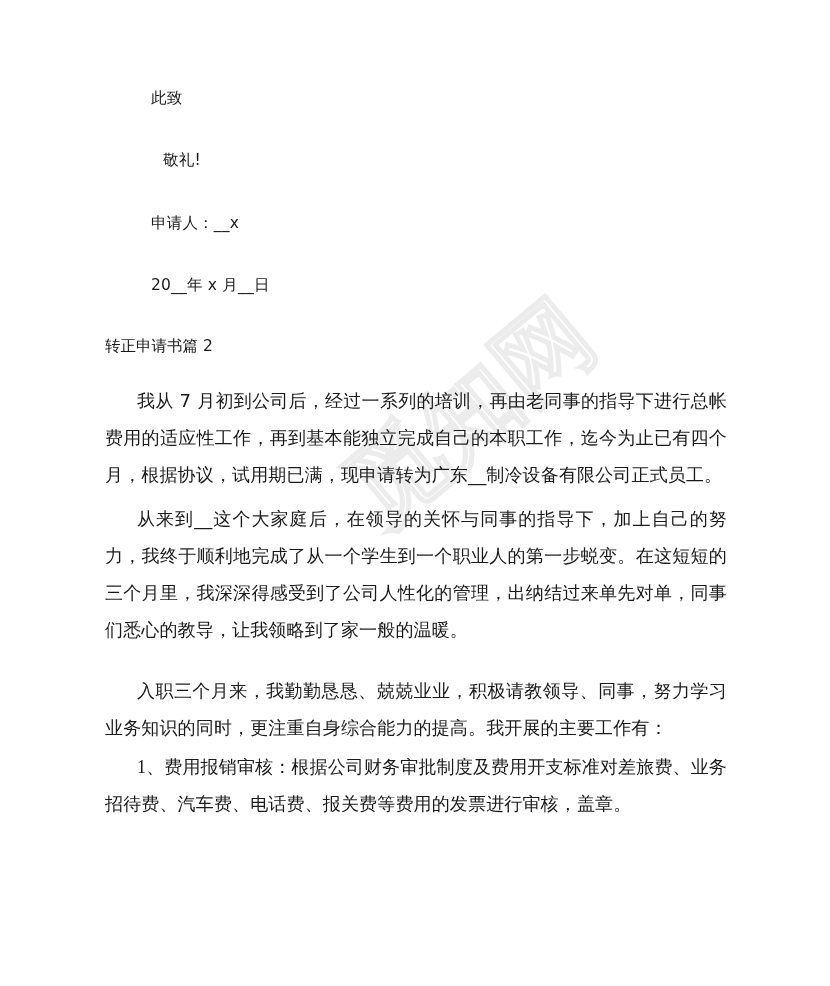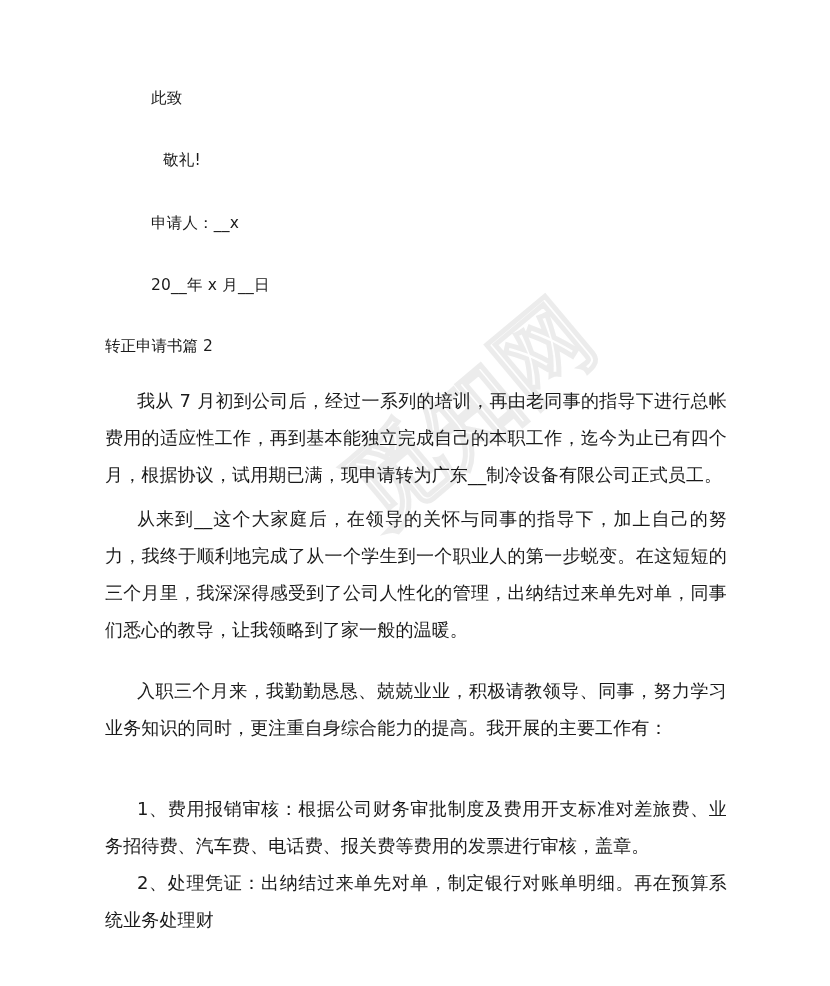--- a/index.html
+++ b/index.html
@@ -47,7 +47,7 @@
   <div class="para" style="top:382px;">我从 7 月初到公司后，经过一系列的培训，再由老同事的指导下进行总帐费用的适应性工作，再到基本能独立完成自己的本职工作，迄今为止已有四个月，根据协议，试用期已满，现申请转为广东__制冷设备有限公司正式员工。</div>
   <div class="para" style="top:500px;">从来到__这个大家庭后，在领导的关怀与同事的指导下，加上自己的努力，我终于顺利地完成了从一个学生到一个职业人的第一步蜕变。在这短短的三个月里，我深深得感受到了公司人性化的管理，出纳结过来单先对单，同事们悉心的教导，让我领略到了家一般的温暖。</div>
   <div class="para" style="top:672px;">入职三个月来，我勤勤恳恳、兢兢业业，积极请教领导、同事，努力学习业务知识的同时，更注重自身综合能力的提高。我开展的主要工作有：</div>
-  <div class="para" style="top:790px;">1、费用报销审核：根据公司财务审批制度及费用开支标准对差旅费、业务招待费、汽车费、电话费、报关费等费用的发票进行审核，盖章。</div>
+  <div class="para" style="top:749px;font-family:Liberation Serif, serif;">1、费用报销审核：根据公司财务审批制度及费用开支标准对差旅费、业务招待费、汽车费、电话费、报关费等费用的发票进行审核，盖章。</div>
   <div class="para" style="top:864px;">2、处理凭证：出纳结过来单先对单，制定银行对账单明细。再在预算系统业务处理财</div>
 
 </div>

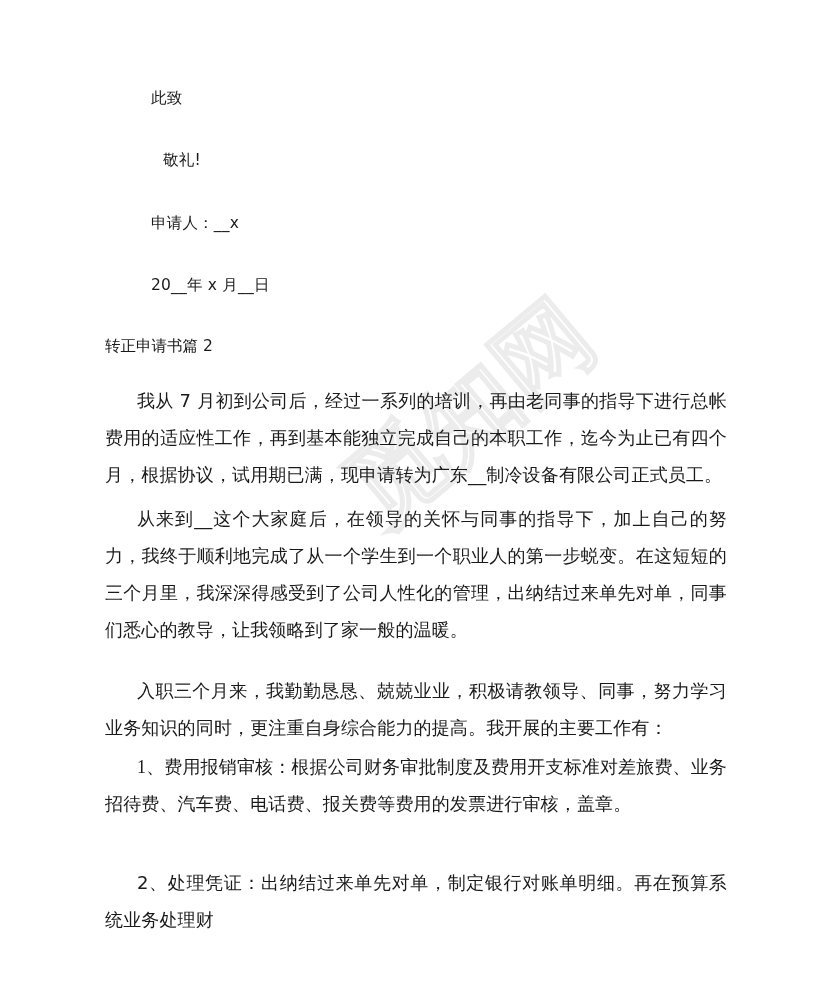--- a/index.html
+++ b/index.html
@@ -48,7 +48,6 @@
   <div class="para" style="top:500px;">从来到__这个大家庭后，在领导的关怀与同事的指导下，加上自己的努力，我终于顺利地完成了从一个学生到一个职业人的第一步蜕变。在这短短的三个月里，我深深得感受到了公司人性化的管理，出纳结过来单先对单，同事们悉心的教导，让我领略到了家一般的温暖。</div>
   <div class="para" style="top:672px;">入职三个月来，我勤勤恳恳、兢兢业业，积极请教领导、同事，努力学习业务知识的同时，更注重自身综合能力的提高。我开展的主要工作有：</div>
   <div class="para" style="top:749px;font-family:Liberation Serif, serif;">1、费用报销审核：根据公司财务审批制度及费用开支标准对差旅费、业务招待费、汽车费、电话费、报关费等费用的发票进行审核，盖章。</div>
-  <div class="para" style="top:864px;">2、处理凭证：出纳结过来单先对单，制定银行对账单明细。再在预算系统业务处理财</div>
 
 </div>
 

